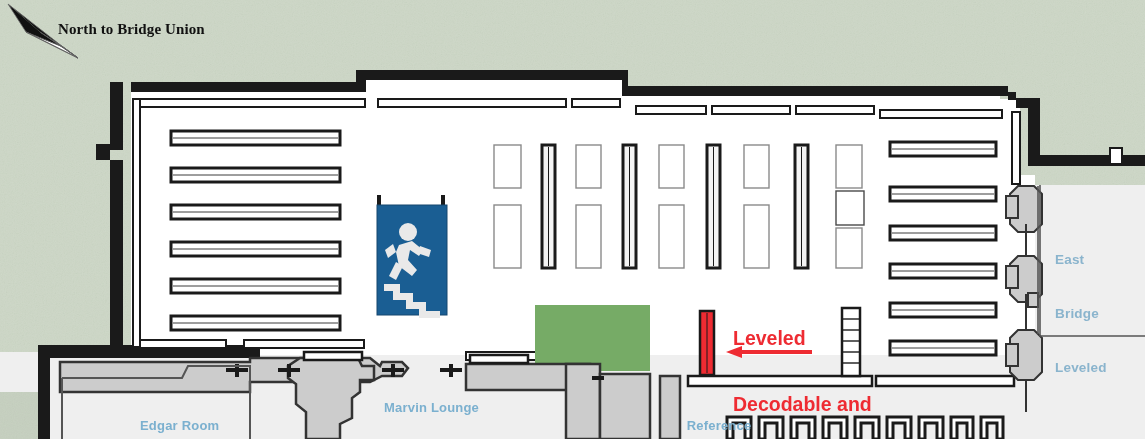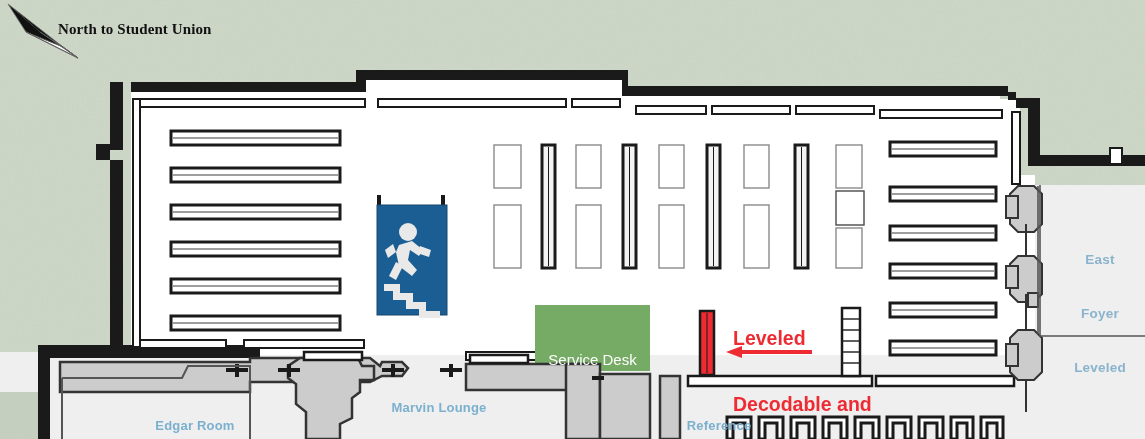--- a/index.html
+++ b/index.html
@@ -322,7 +322,7 @@
     </g>
   </svg>
 
-  <div class="lbl north-txt" style="left:58px;top:21px;">North to Student Union</div>
+  <div class="lbl north-txt" style="left:58px;top:21px;">North to Bridge Union</div>
 
   <div class="lbl deskname" style="left:535px;top:312px;width:115px;">
     <div>Service Desk</div>

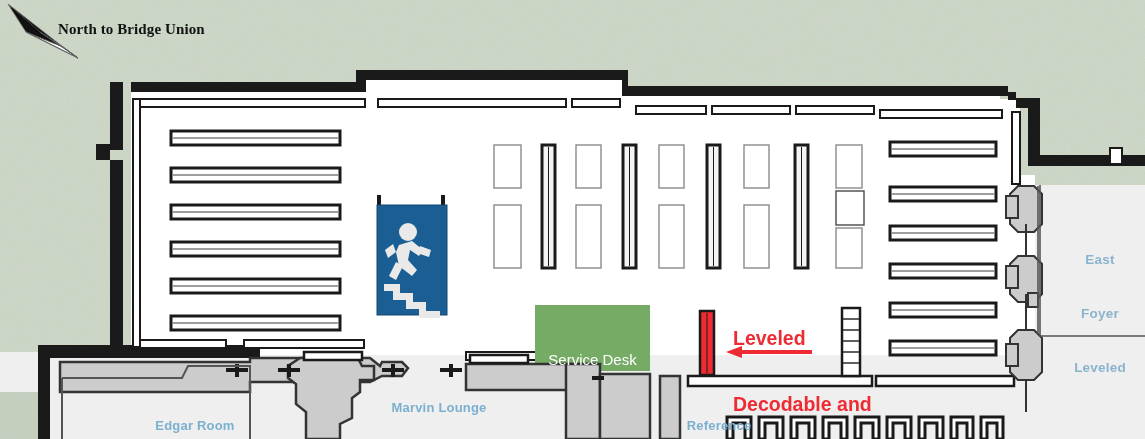--- a/index.html
+++ b/index.html
@@ -15,7 +15,7 @@
 
   .room-label{
     color:#7bb0cf;font-size:13px;font-weight:bold;letter-spacing:.2px;
-    text-align:center;line-height:16px;
+    text-align:left;line-height:16px;
   }
   .room-label.east{color:#8ab4cd;line-height:18px;font-size:13.5px;}
 

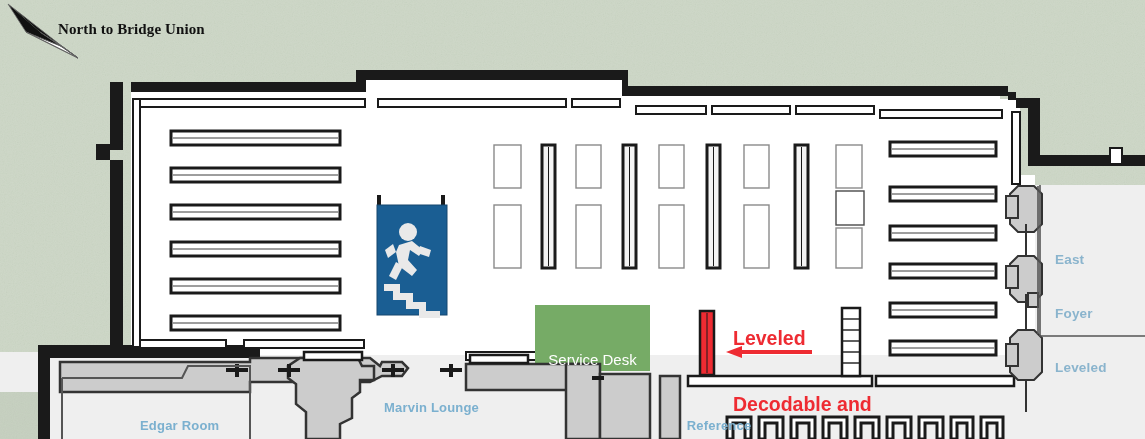--- a/index.html
+++ b/index.html
@@ -342,7 +342,7 @@
 
   <div class="lbl room-label east" style="left:1055px;top:215px;width:90px;">
     <div>East</div>
-    <div>Foyer</div>
+    <div>Bridge</div>
     <div>Leveled</div>
   </div>
 

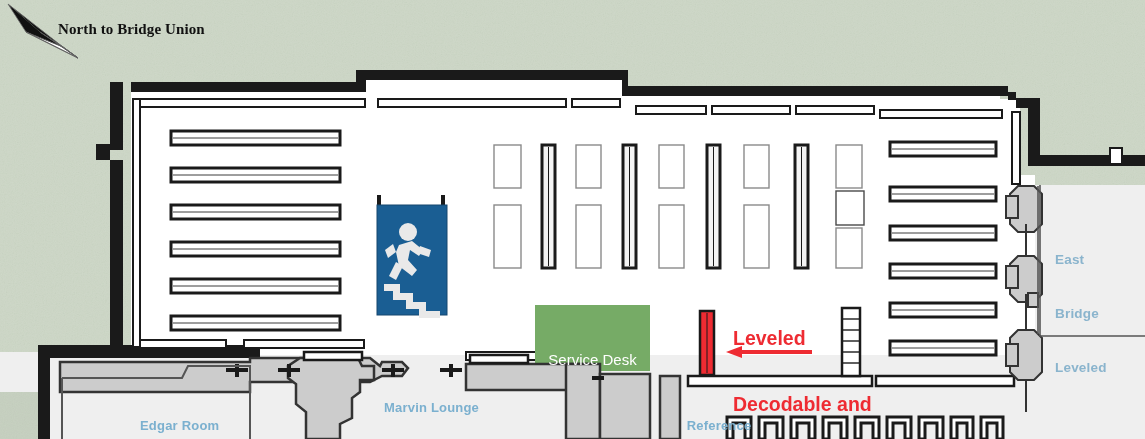--- a/index.html
+++ b/index.html
@@ -325,7 +325,6 @@
   <div class="lbl north-txt" style="left:58px;top:21px;">North to Bridge Union</div>
 
   <div class="lbl deskname" style="left:535px;top:312px;width:115px;">
-    <div>Service Desk</div>
   </div>
 
   <div class="lbl annot" style="left:733px;top:283px;">

